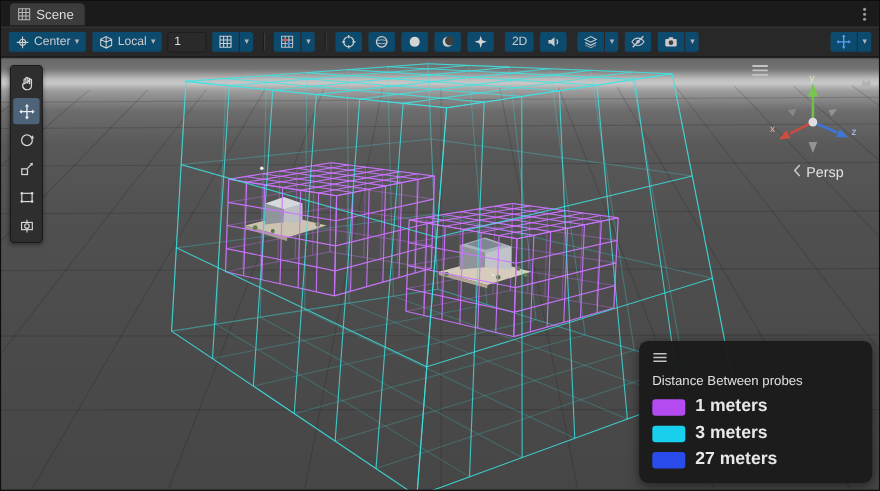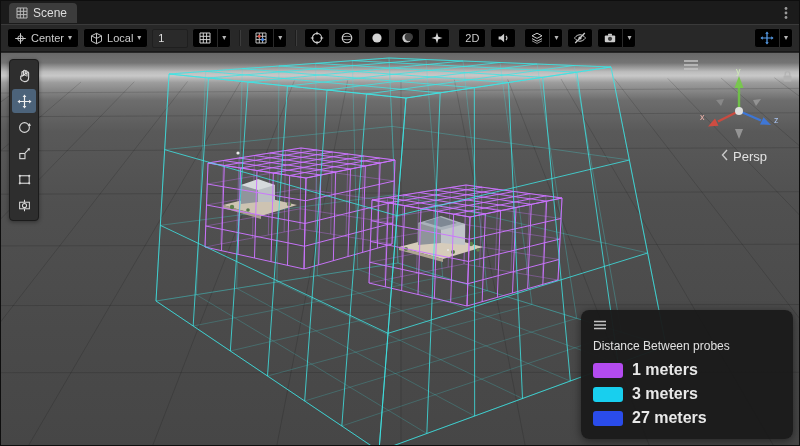--- a/index.html
+++ b/index.html
@@ -13,7 +13,7 @@
 
   
   .toolbar { height: 28px; background: #282828; border-top: 1px solid #3a3a3a; border-bottom: 1px solid #191919; display: flex; align-items: center; gap: 4px; padding: 0 6px; }
-  .tbtn { height: 20px; background: #000000; border: 1px solid #2a2a2a; border-radius: 3px; color: #cccccc; font-size: 11px; display: inline-flex; align-items: center; gap: 4px; padding: 0 6px; cursor: default; }
+  .tbtn { height: 20px; background: #0c4a6e; border: 1px solid #2a2a2a; border-radius: 3px; color: #cccccc; font-size: 11px; display: inline-flex; align-items: center; gap: 4px; padding: 0 6px; cursor: default; }
   .icon-btn { width: 26px; padding: 0; justify-content: center; }
   .arr { font-size: 8px; color: #b5b5b5; line-height: 1; }
   .tinput { width: 36px; height: 19px; background: #2a2a2a; border: 1px solid #1f1f1f; border-radius: 2px; color: #dddddd; font-size: 11px; padding: 0 5px; font-family: "Liberation Sans", sans-serif; }

